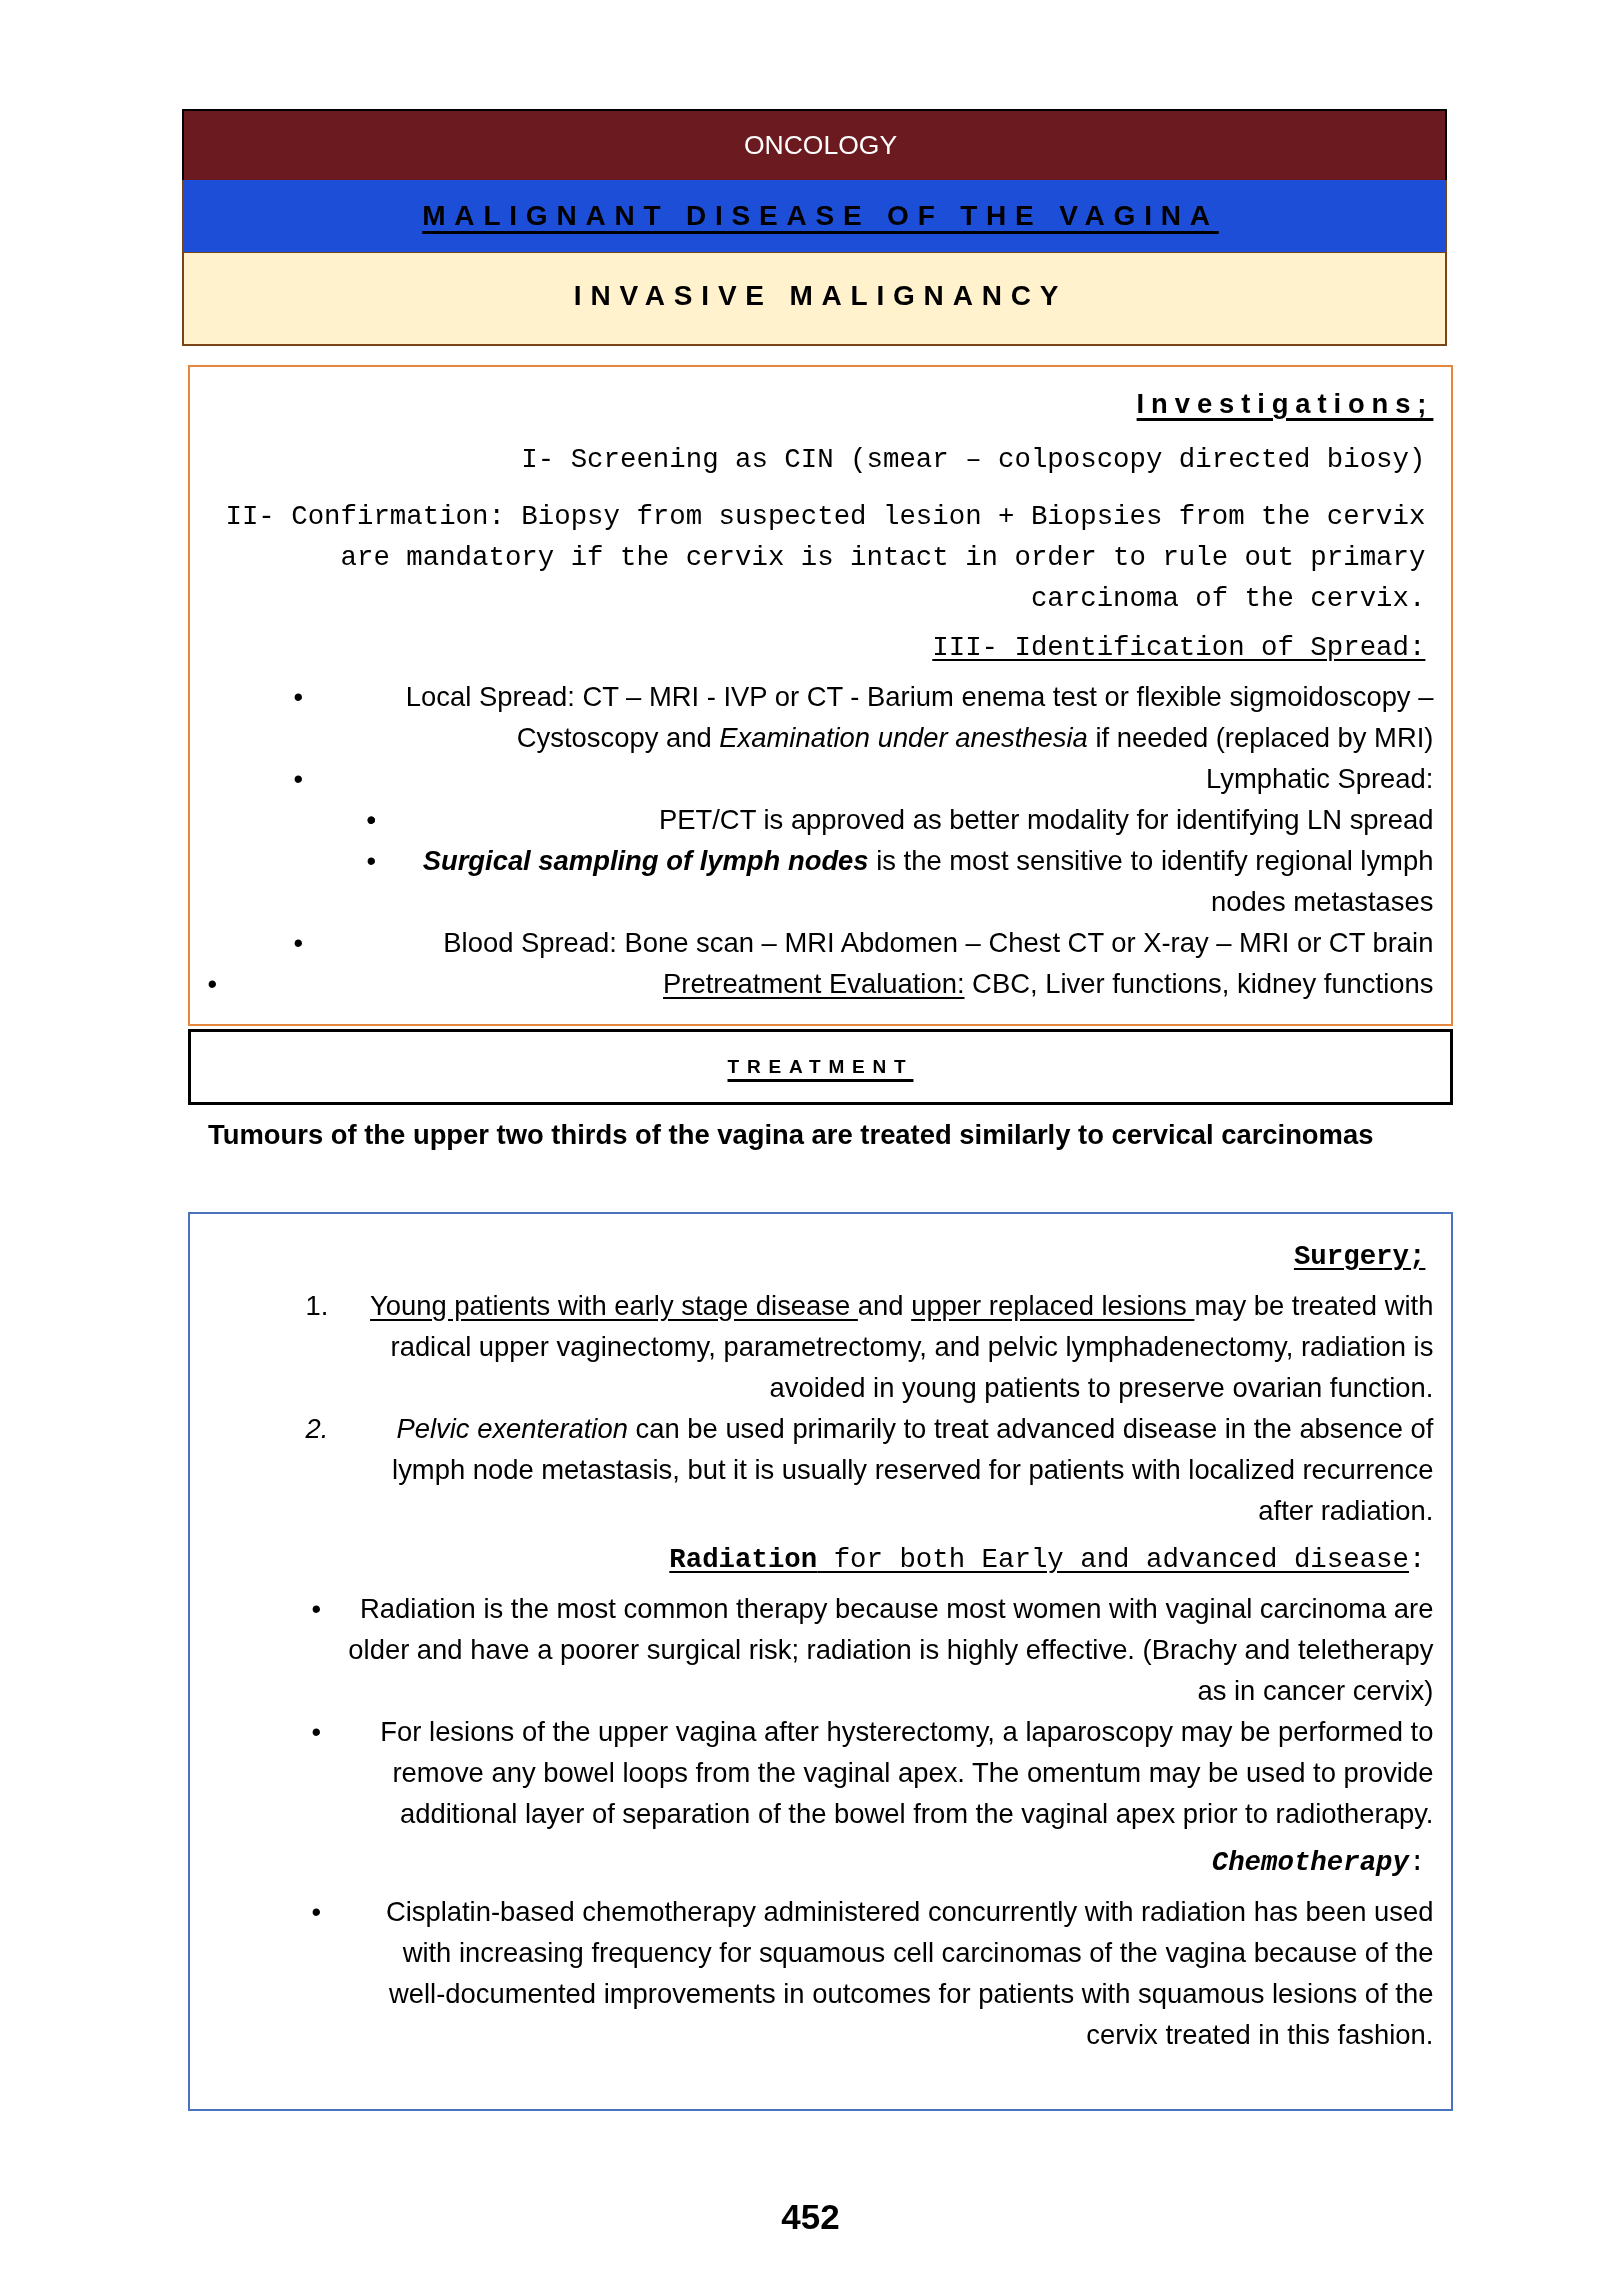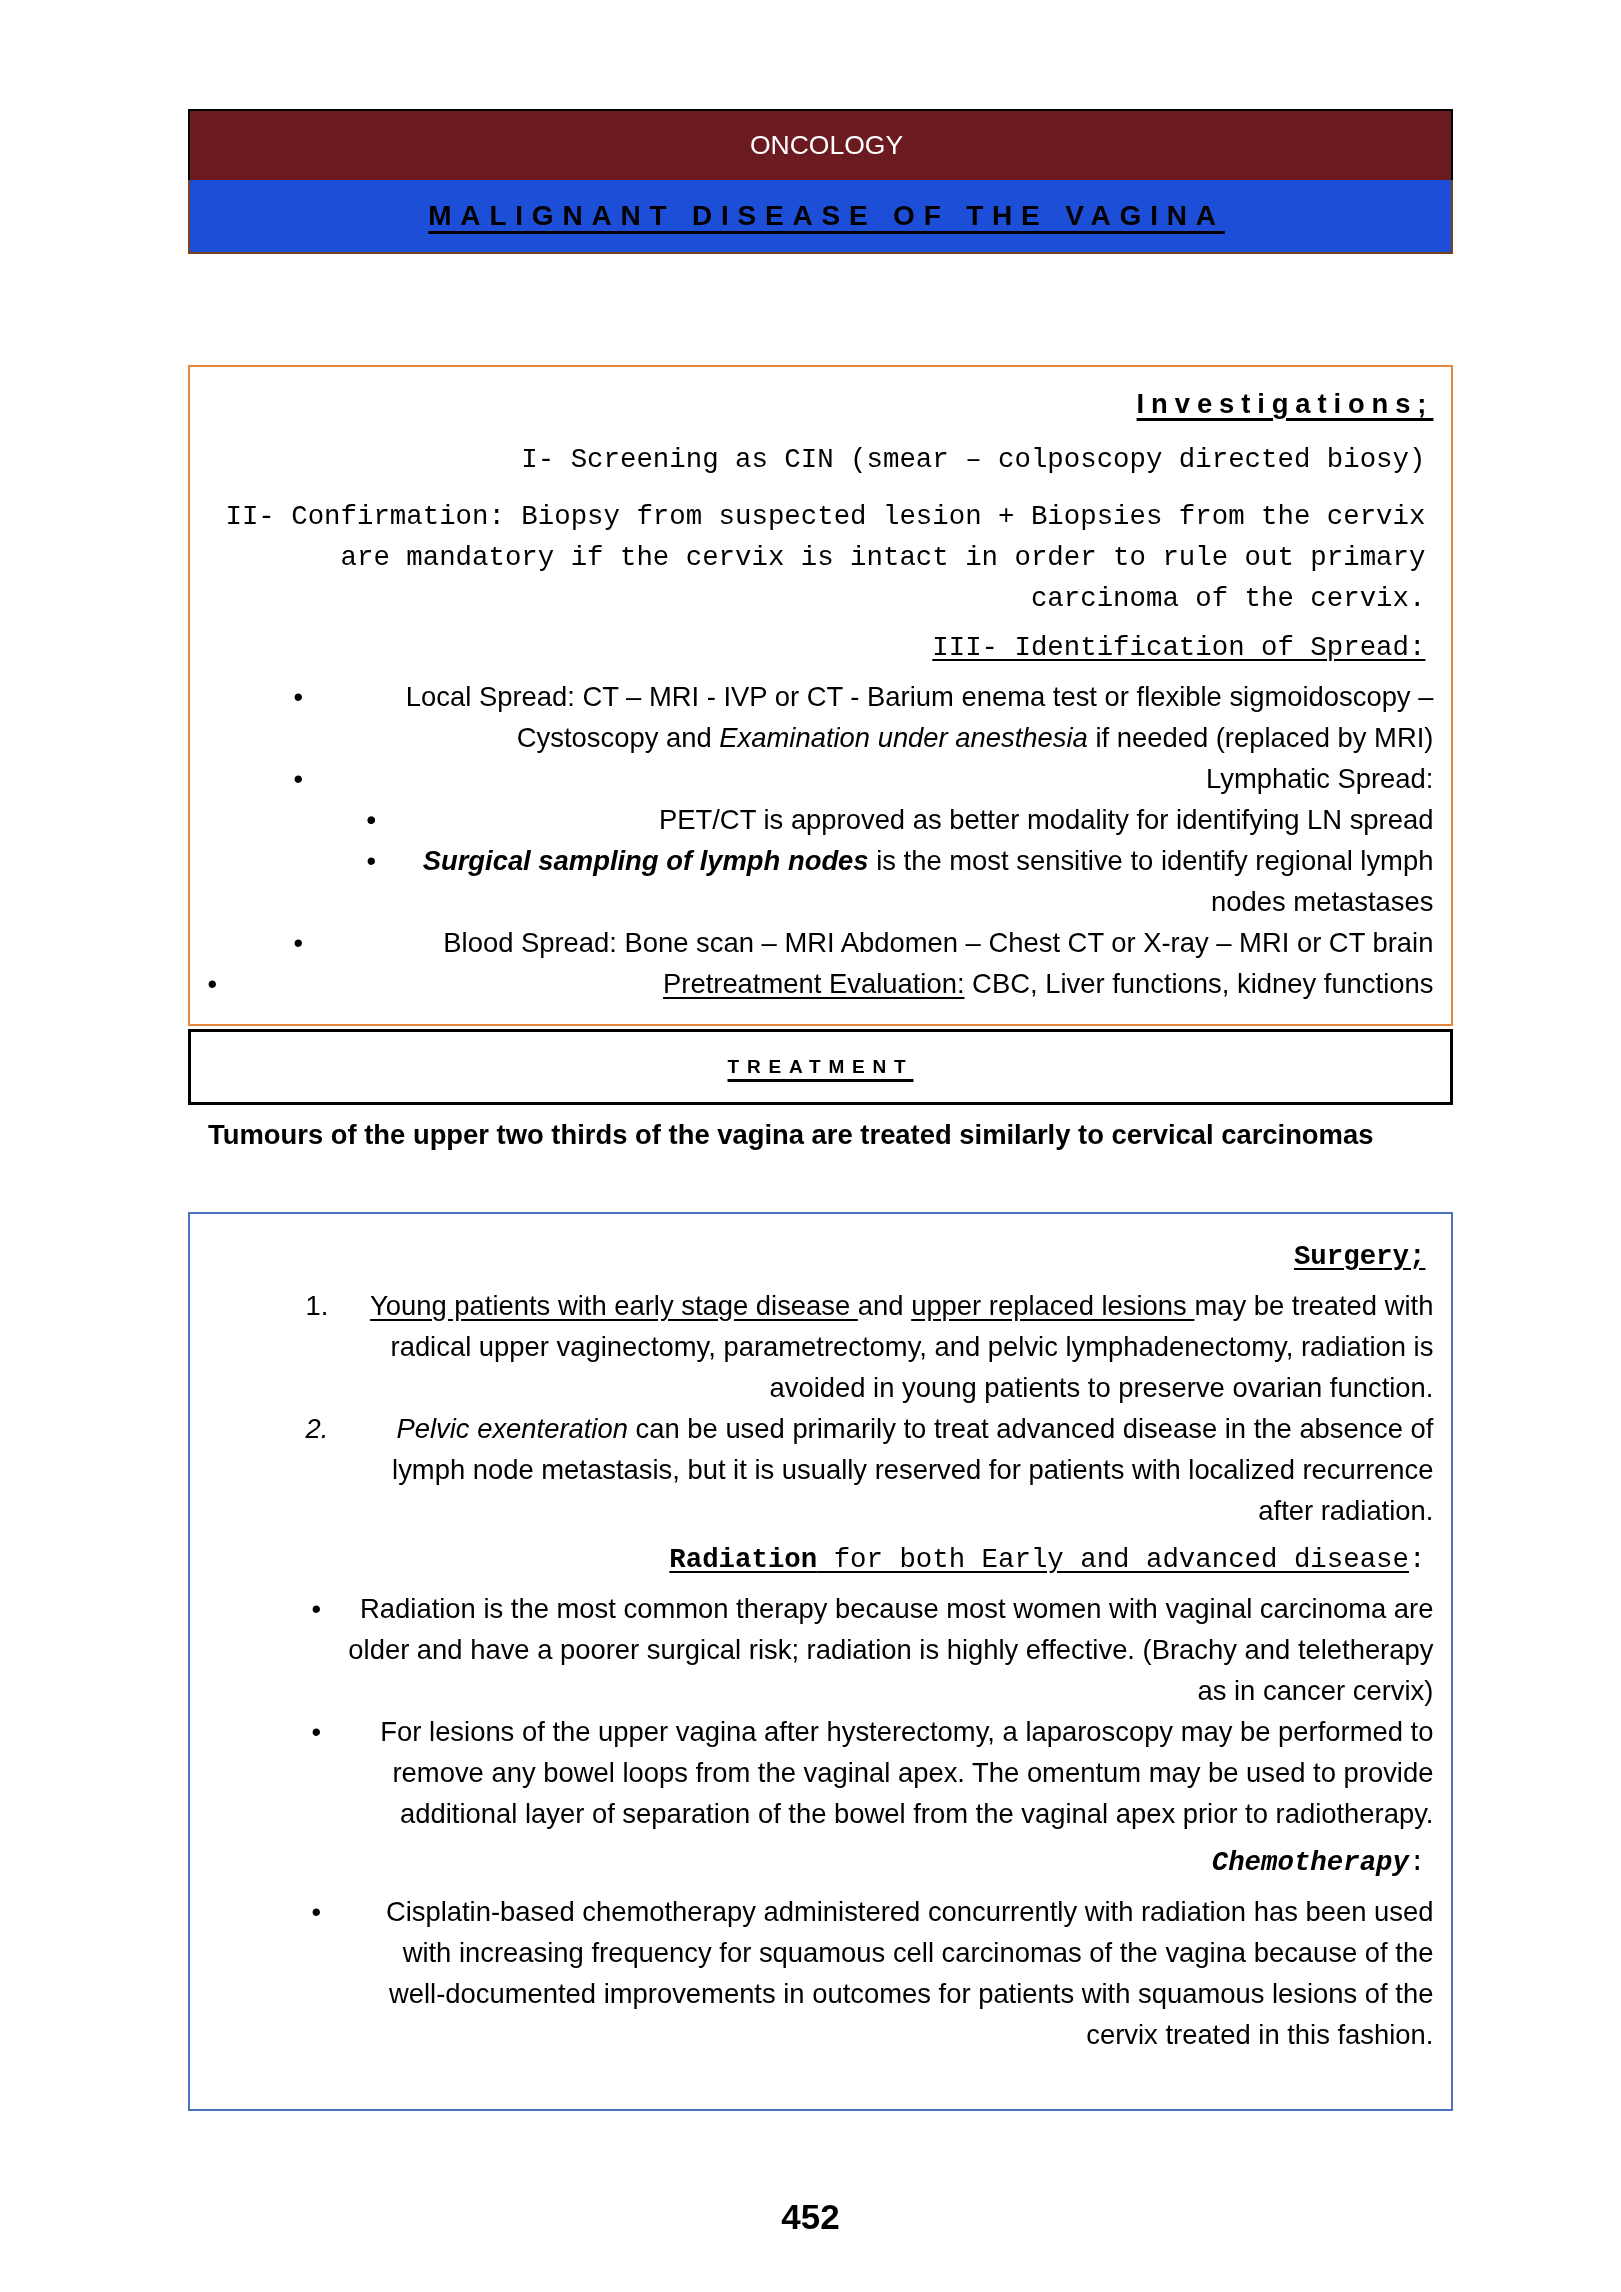--- a/index.html
+++ b/index.html
@@ -5,7 +5,7 @@
   html, body { margin:0; padding:0; background:#ffffff; }
   body { width:1621px; height:2293px; position:relative; font-family:"Liberation Sans", sans-serif; color:#000; }
   .page { position:absolute; left:0; top:0; width:1621px; height:2293px; }
-  .hdr { position:absolute; left:188px; width:1265px; box-sizing:border-box; text-align:center;padding-left:12px; }
+  .hdr { position:absolute; left:182px; width:1265px; box-sizing:border-box; text-align:center;padding-left:12px; }
   .band-onc { top:109px; height:74px; background:#6b1a1f; border:2.9px solid #000; border-bottom:2.9px solid #8b4513; color:#ffffff; font-size:26.5px; line-height:69px; font-weight:normal; letter-spacing:0px; }
   .band-title { top:180px; height:74px; background:#1d4ed8; border-left:2.9px solid #7a4419; border-right:2.9px solid #7a4419; border-bottom:2.9px solid #7a4419; font-size:28px; font-weight:bold; letter-spacing:8.8px; line-height:71px; }
   .band-title span { text-decoration:underline; text-underline-offset:5.9px; text-decoration-thickness:2.9px; }

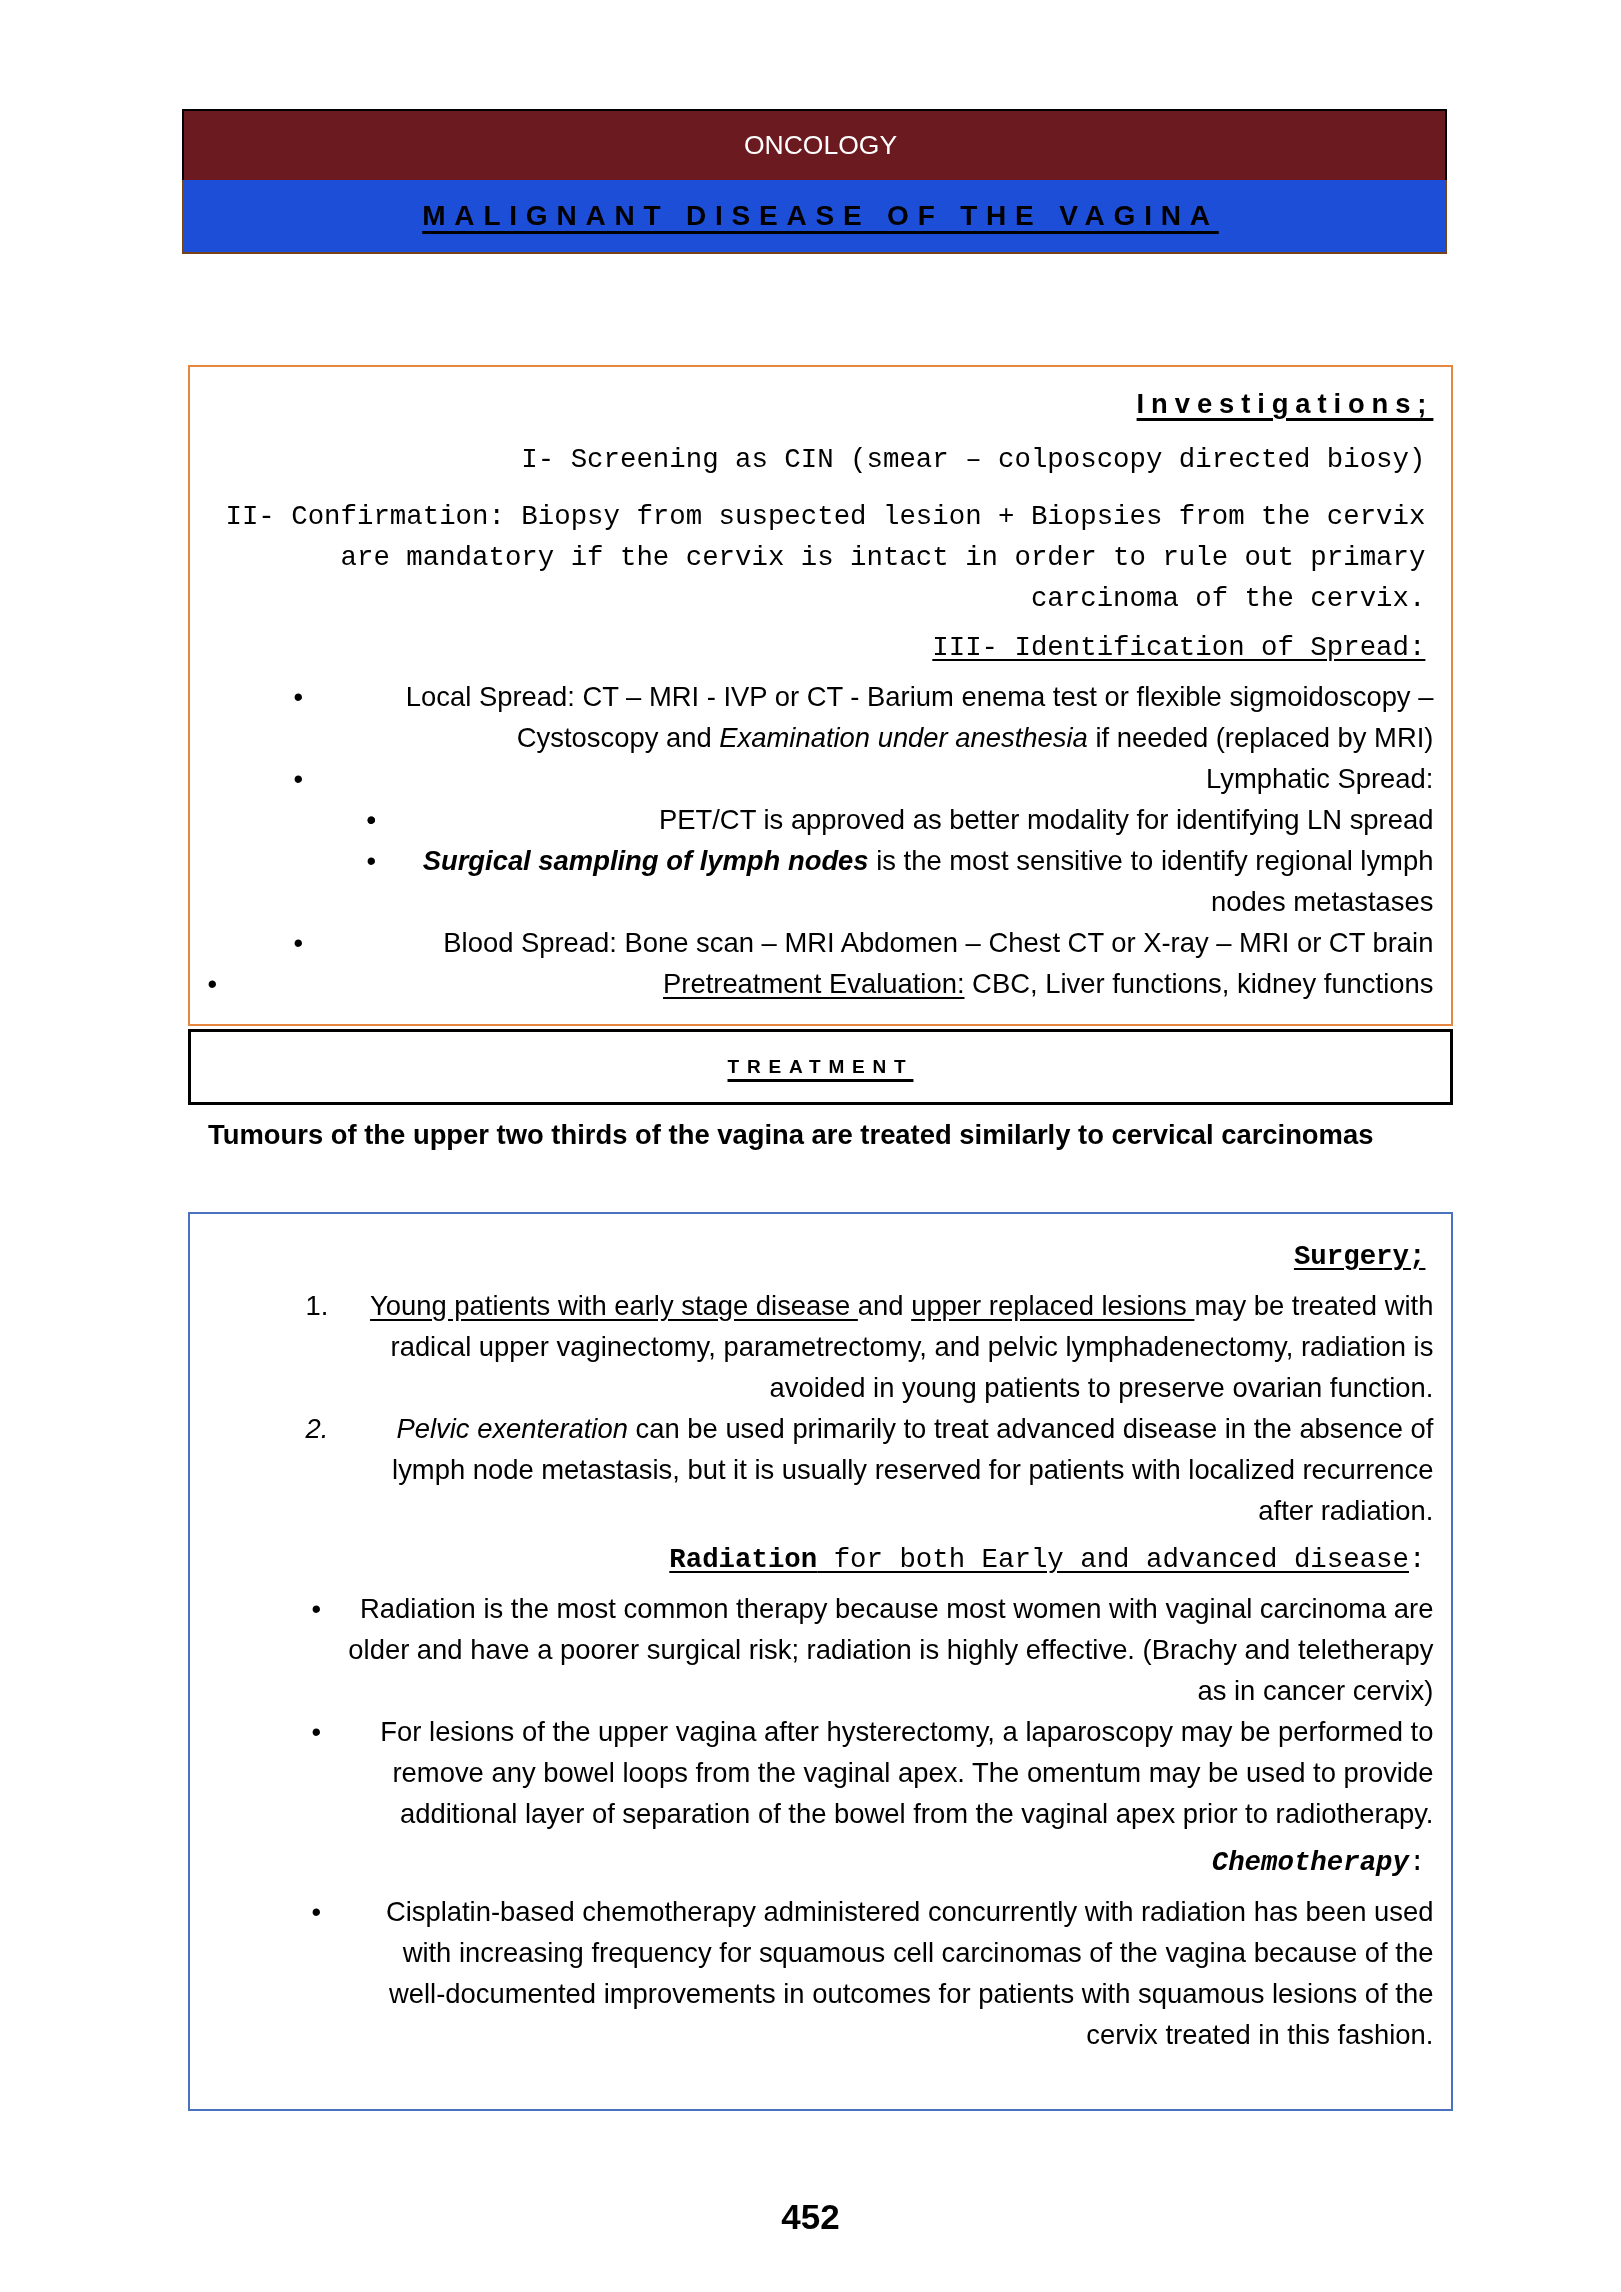--- a/index.html
+++ b/index.html
@@ -52,6 +52,9 @@
   </div>
   <div class="hdr band-title">
     <span>MALIGNANT DISEASE OF THE VAGINA</span>
+  </div>
+  <div class="hdr band-sub">
+    <span>INVASIVE MALIGNANCY</span>
   </div>
 
   <div class="box box-inv t">

